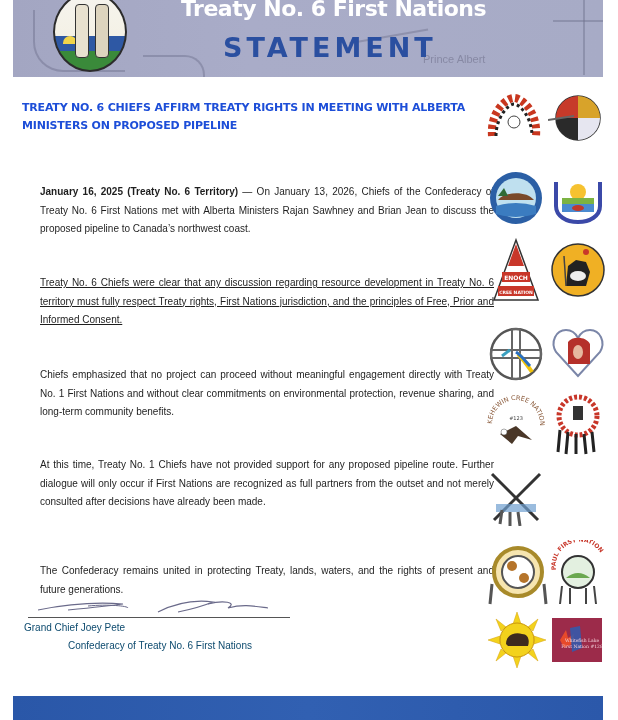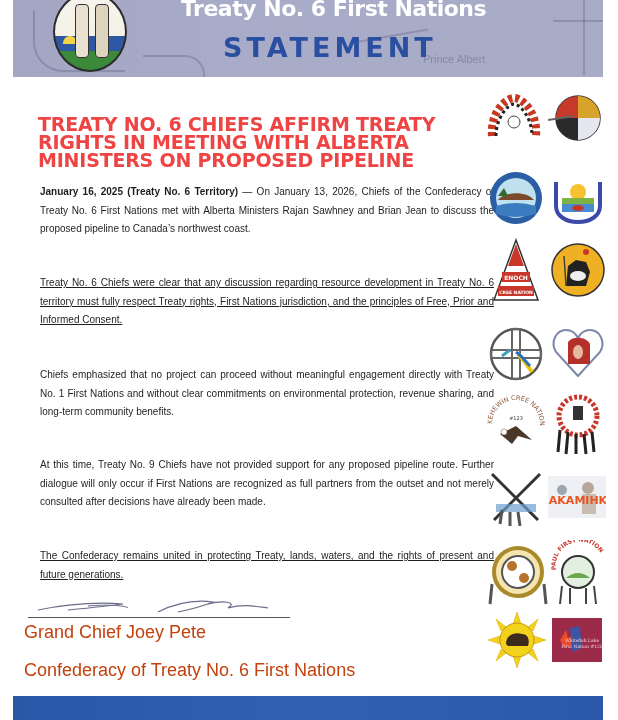--- a/index.html
+++ b/index.html
@@ -44,8 +44,8 @@
   }
   .headline {
     position: absolute; left: 22px; top: 99px; width: 460px;
-    font-family: "DejaVu Sans", sans-serif; font-weight: bold; font-size: 19px;
-    line-height: 18px; color: #ef4444; letter-spacing: -0.2px; margin: 16px;
+    font-family: "DejaVu Sans", sans-serif; font-weight: bold; font-size: 11px;
+    line-height: 18px; color: #1d4ed8; letter-spacing: -0.2px; margin: 0;
   }
   .body-text {
     position: absolute; left: 24px; width: 454px;

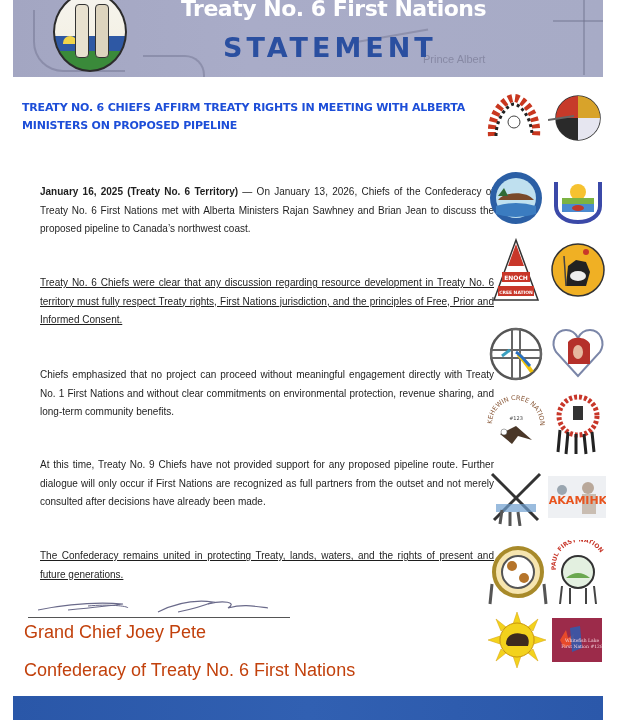--- a/index.html
+++ b/index.html
@@ -104,7 +104,7 @@
 <p class="body-text p1"><span class="lead">January 16, 2025 (Treaty No. 6 Territory)</span><span> — On January 13, 2026, Chiefs of the Confederacy of Treaty No. 6 First Nations met with Alberta Ministers Rajan Sawhney and Brian Jean to discuss the proposed pipeline to Canada’s northwest coast.</span></p>
 <p class="body-text p2">Treaty No. 6 Chiefs were clear that any discussion regarding resource development in Treaty No. 6 territory must fully respect Treaty rights, First Nations jurisdiction, and the principles of Free, Prior and Informed Consent.</p>
 <p class="body-text p3">Chiefs emphasized that no project can proceed without meaningful engagement directly with Treaty No. 1 First Nations and without clear commitments on environmental protection, revenue sharing, and long-term community benefits.</p>
-<p class="body-text p4">At this time, Treaty No. 9 Chiefs have not provided support for any proposed pipeline route. Further dialogue will only occur if First Nations are recognized as full partners from the outset and not merely consulted after decisions have already been made.</p>
+<p class="body-text p4">At this time, Treaty No. 1 Chiefs have not provided support for any proposed pipeline route. Further dialogue will only occur if First Nations are recognized as full partners from the outset and not merely consulted after decisions have already been made.</p>
 <p class="body-text p5">The Confederacy remains united in protecting Treaty, lands, waters, and the rights of present and future generations.</p>
 
 <svg class="signature" viewBox="0 0 262 24">

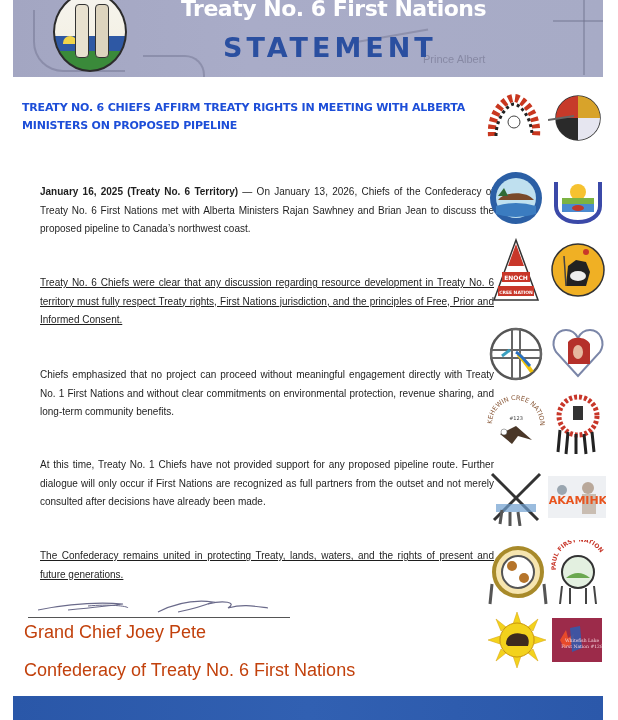--- a/index.html
+++ b/index.html
@@ -217,15 +217,6 @@
         <line x1="52" y1="4" x2="6" y2="50" stroke="#333" stroke-width="3"></line>
         <rect x="8" y="34" width="40" height="8" fill="#6f9fd0" opacity="0.7"></rect>
         <path d="M14 40 L12 54 M22 42 L22 56 M30 42 L32 56" stroke="#555" stroke-width="3"></path>
-      </svg>
-  </div>
-  <div class="logo" style="left:62px;top:386px;width:58px;height:42px;">
-    <svg width="58" height="42" viewBox="0 0 58 42">
-        <rect x="0" y="0" width="58" height="42" fill="#eef0f3"></rect>
-        <circle cx="40" cy="12" r="6" fill="#b9a89a"></circle>
-        <rect x="34" y="18" width="14" height="20" fill="#c9bdb2"></rect>
-        <circle cx="14" cy="14" r="5" fill="#9aa6b0"></circle>
-        <text x="30" y="28" font-size="11" fill="#e8541e" text-anchor="middle" font-family="DejaVu Sans, sans-serif" font-weight="bold">AKAMIHK</text>
       </svg>
   </div>
 

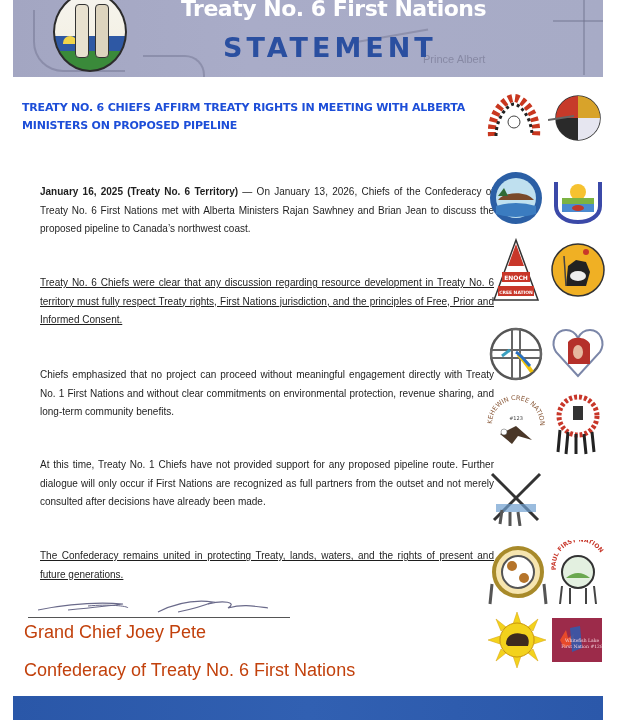--- a/index.html
+++ b/index.html
@@ -57,7 +57,7 @@
   .p2 { top: 258px; text-decoration: underline; }
   .p3 { top: 350px; }
   .p4 { top: 440px; }
-  .p5 { top: 531px; text-decoration: underline; }
+  .p5 { top: 546px; }
   .signature {
     position: absolute; left: 28px; top: 594px; width: 262px; height: 24px;
   }

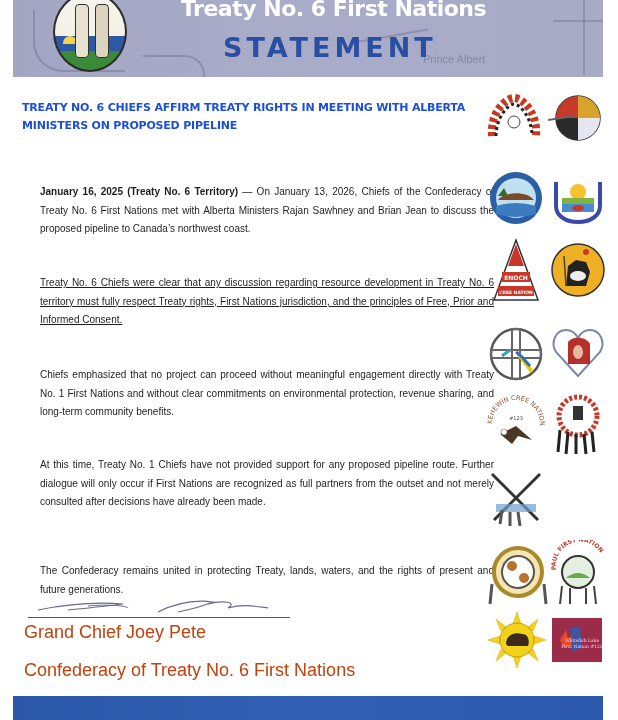--- a/index.html
+++ b/index.html
@@ -63,7 +63,7 @@
   }
   .sig-line { position: absolute; left: 28px; top: 617px; width: 262px; height: 1px; background: #555; }
   .signer-name, .signer-org {
-    position: absolute; left: 24px; font-size: 18px; color: #c2410c;
+    position: absolute; left: 24px; font-size: 10px; color: #0c4a6e;
     font-family: "Liberation Sans", sans-serif;
   }
   .signer-name { top: 622px; }

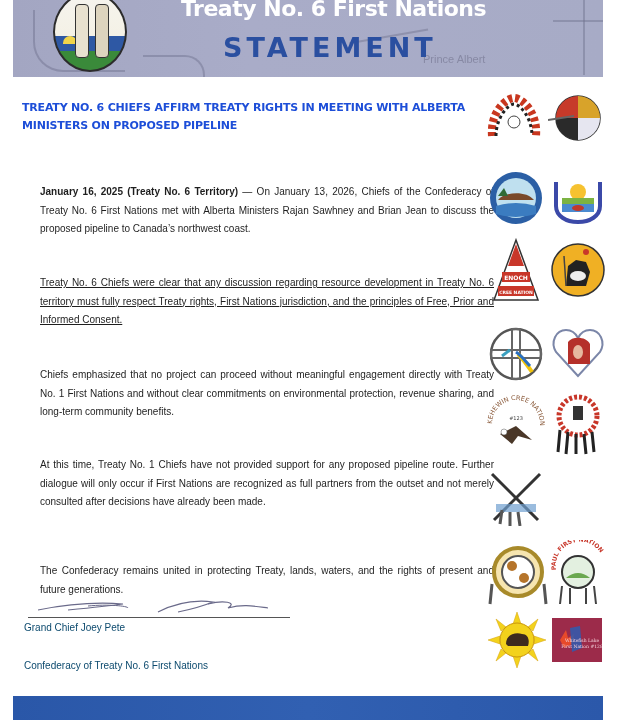--- a/index.html
+++ b/index.html
@@ -67,7 +67,7 @@
     font-family: "Liberation Sans", sans-serif;
   }
   .signer-name { top: 622px; }
-  .signer-org { top: 660px; }
+  .signer-org { top: 640px; margin-left: 44px; }
   .logos {
     position: absolute; left: 486px; top: 90px; width: 122px; height: 580px;
   }

